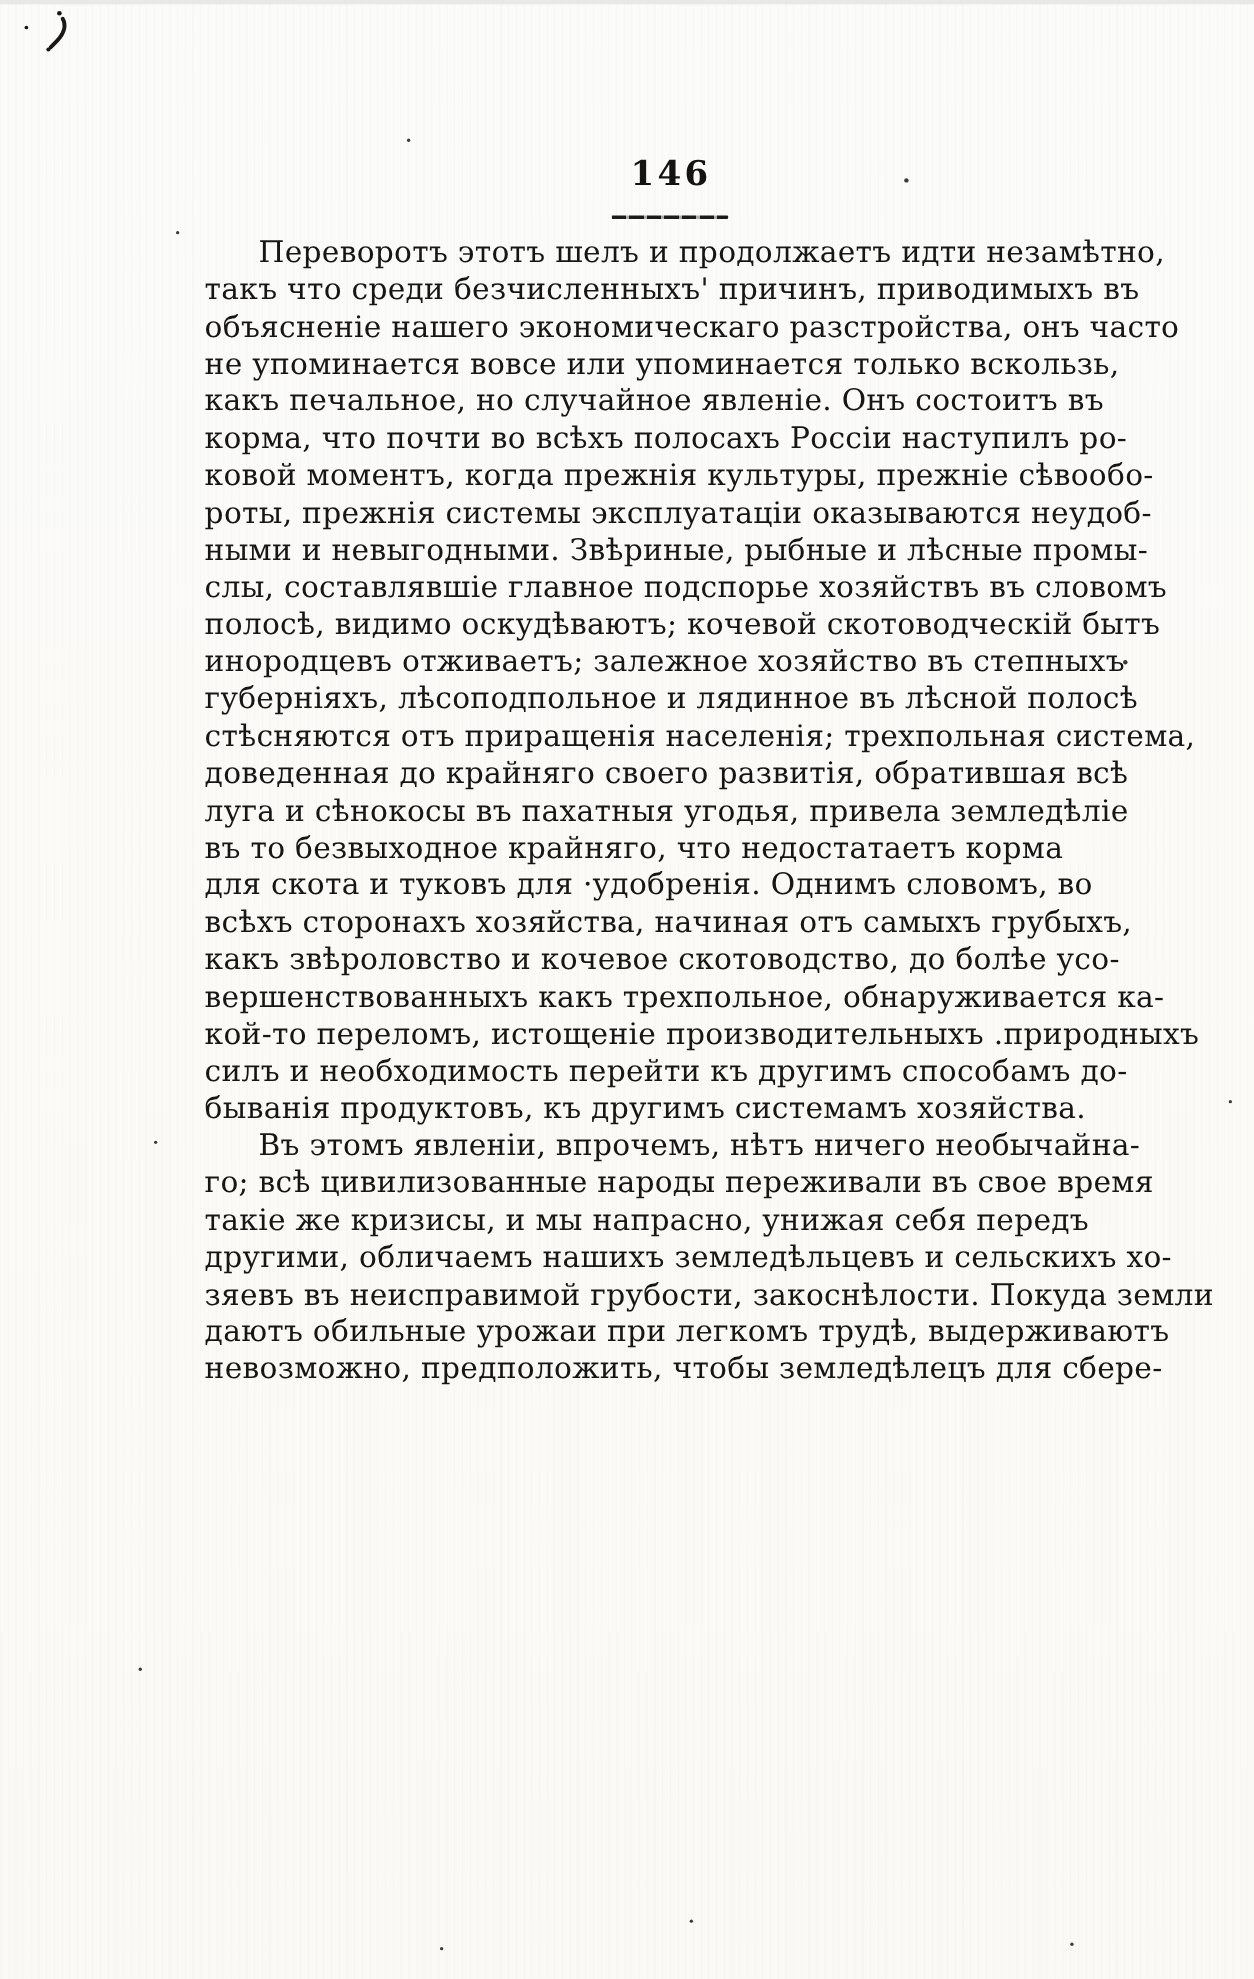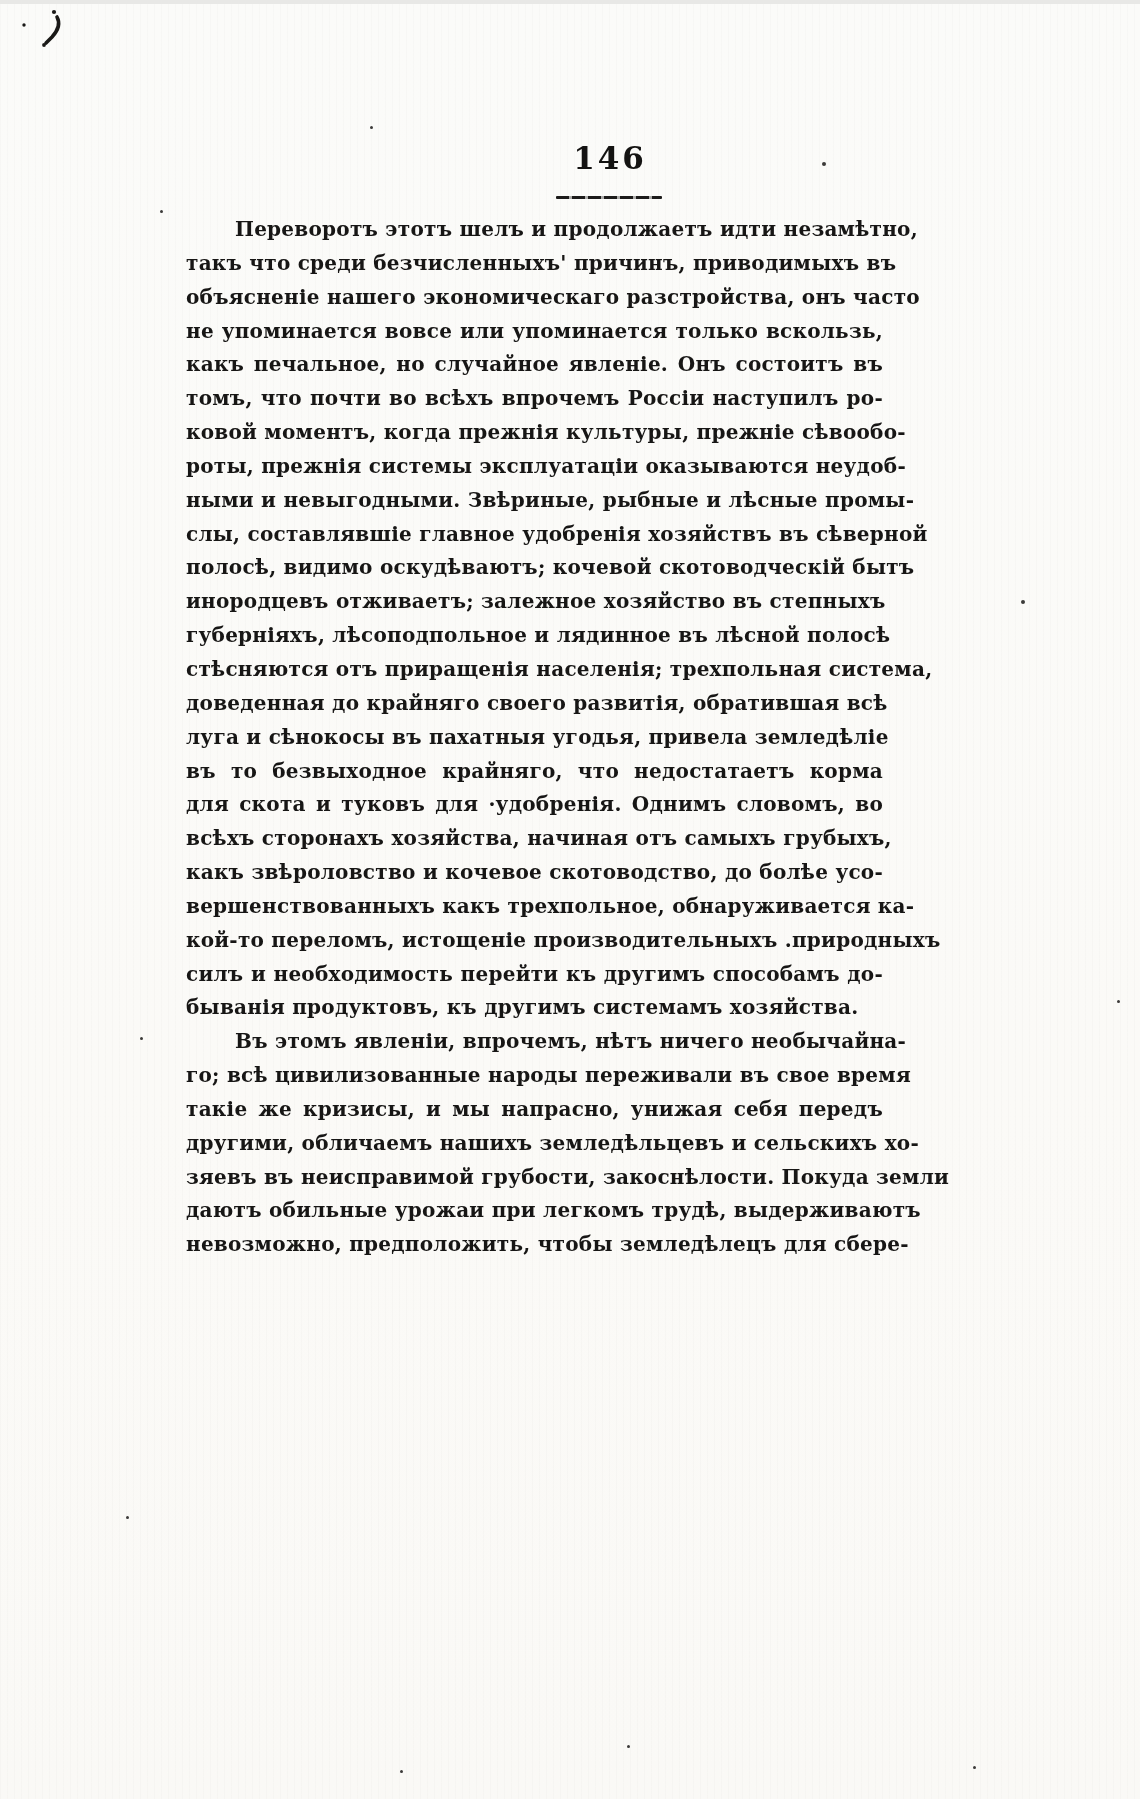--- a/index.html
+++ b/index.html
@@ -55,8 +55,8 @@
   .line {
     height: 33.85px;
     line-height: 33.85px;
-    font-size: 20px;
-    font-weight: bold;
+    font-size: 27px;
+    font-weight: normal;
     letter-spacing: 0.25px;
     white-space: nowrap;
     text-align: justify;

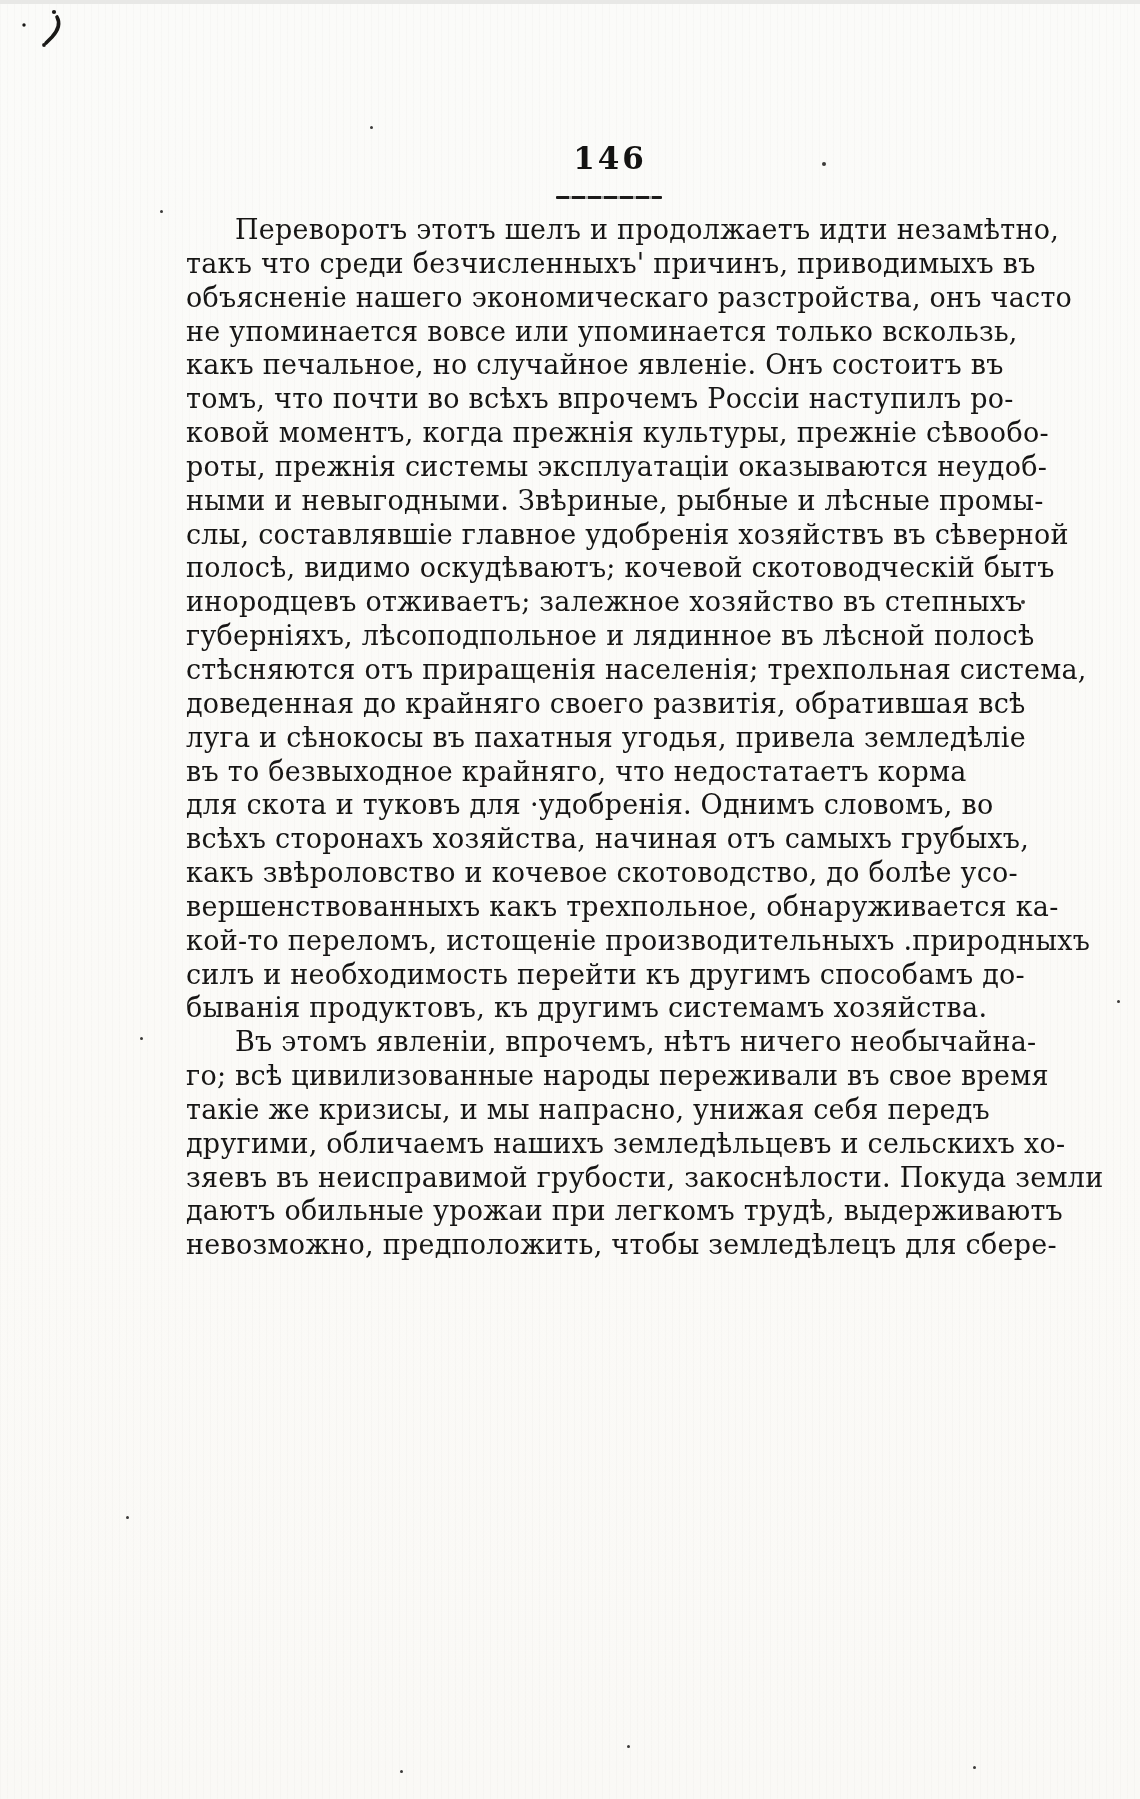--- a/index.html
+++ b/index.html
@@ -103,7 +103,7 @@
       <div class="line">объясненіе нашего экономическаго разстройства, онъ часто</div>
       <div class="line">не упоминается вовсе или упоминается только вскользь,</div>
       <div class="line">какъ печальное, но случайное явленіе. Онъ состоитъ въ</div>
-      <div class="line">томъ, что почти во всѣхъ впрочемъ Россіи наступилъ ро-</div>
+      <div class="line">корма, что почти во всѣхъ полосахъ Россіи наступилъ ро-</div>
       <div class="line">ковой моментъ, когда прежнія культуры, прежніе сѣвообо-</div>
       <div class="line">роты, прежнія системы эксплуатаціи оказываются неудоб-</div>
       <div class="line">ными и невыгодными. Звѣриные, рыбные и лѣсные промы-</div>

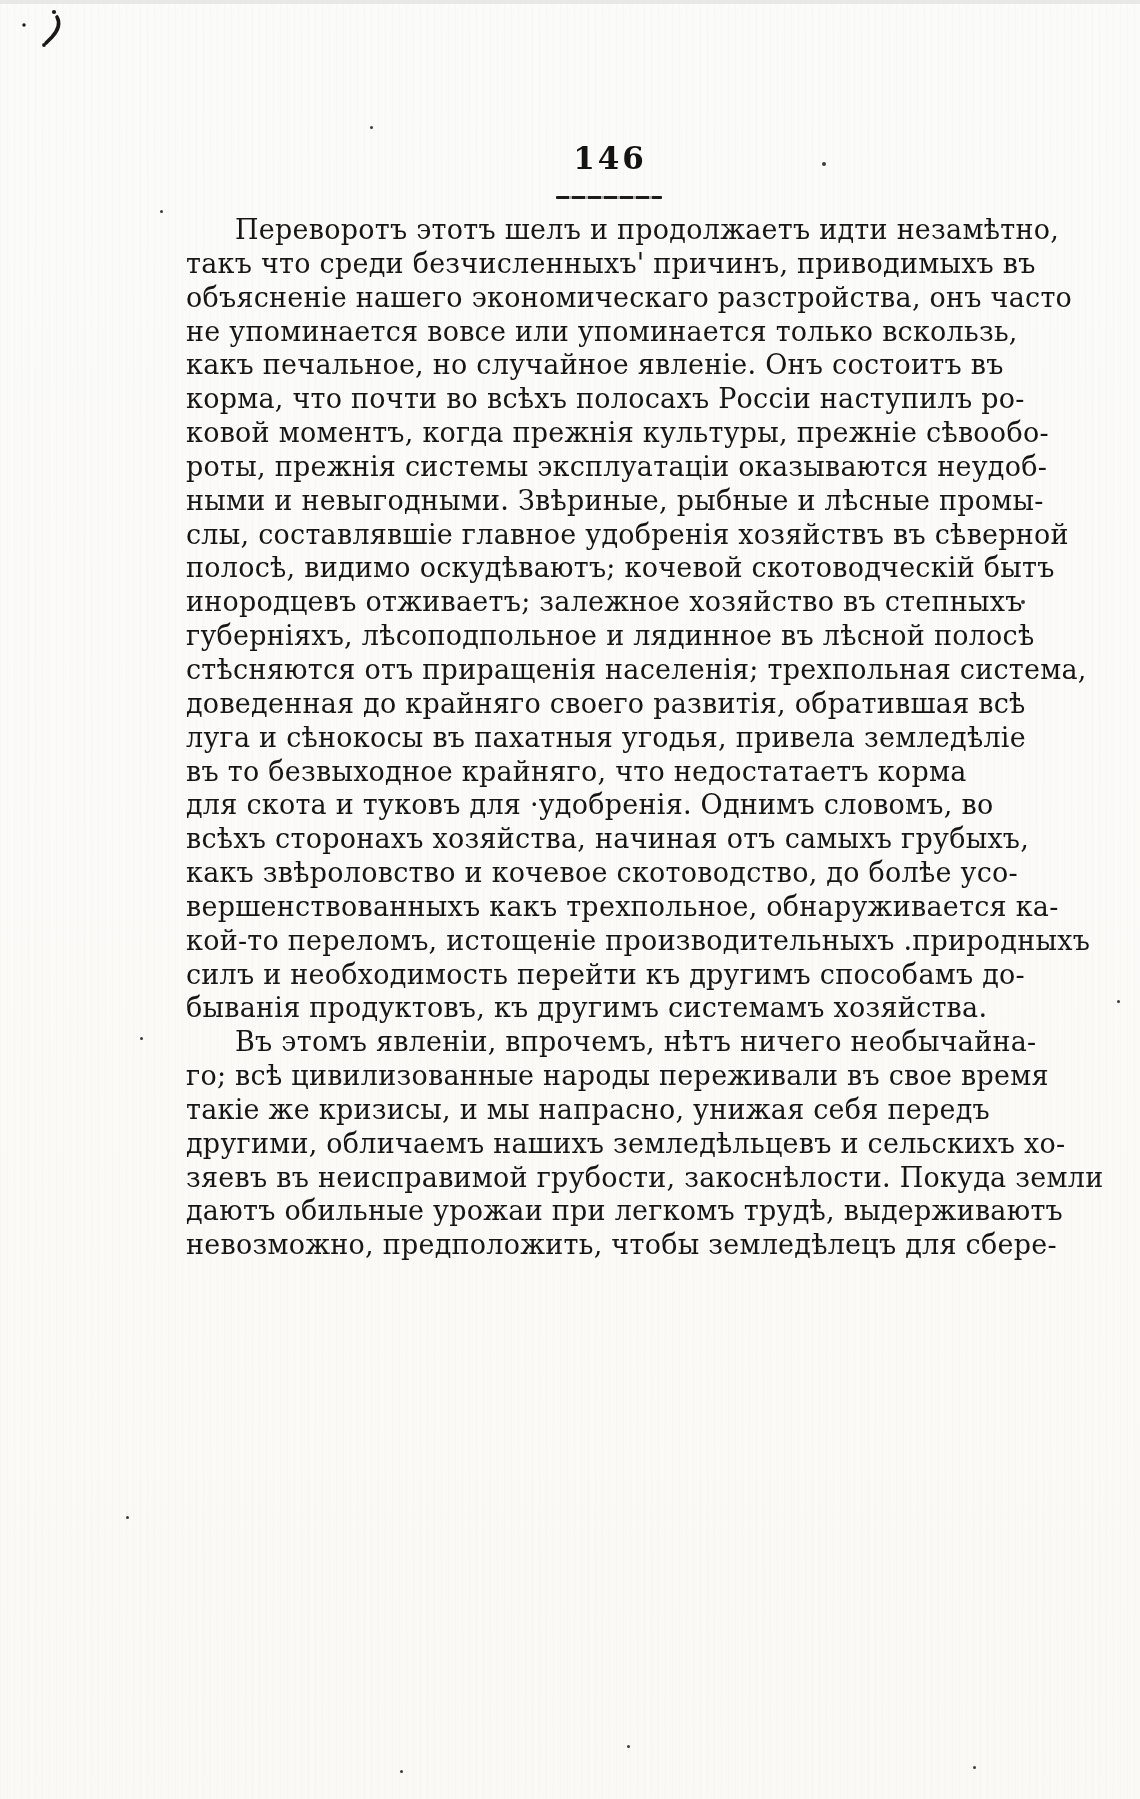--- a/index.html
+++ b/index.html
@@ -107,7 +107,7 @@
       <div class="line">ковой моментъ, когда прежнія культуры, прежніе сѣвообо-</div>
       <div class="line">роты, прежнія системы эксплуатаціи оказываются неудоб-</div>
       <div class="line">ными и невыгодными. Звѣриные, рыбные и лѣсные промы-</div>
-      <div class="line">слы, составлявшіе главное удобренія хозяйствъ въ сѣверной</div>
+      <div class="line">слы, составлявшіе главное подспорье хозяйствъ въ словомъ</div>
       <div class="line">полосѣ, видимо оскудѣваютъ; кочевой скотоводческій бытъ</div>
       <div class="line">инородцевъ отживаетъ; залежное хозяйство въ степныхъ</div>
       <div class="line">губерніяхъ, лѣсоподпольное и лядинное въ лѣсной полосѣ</div>

